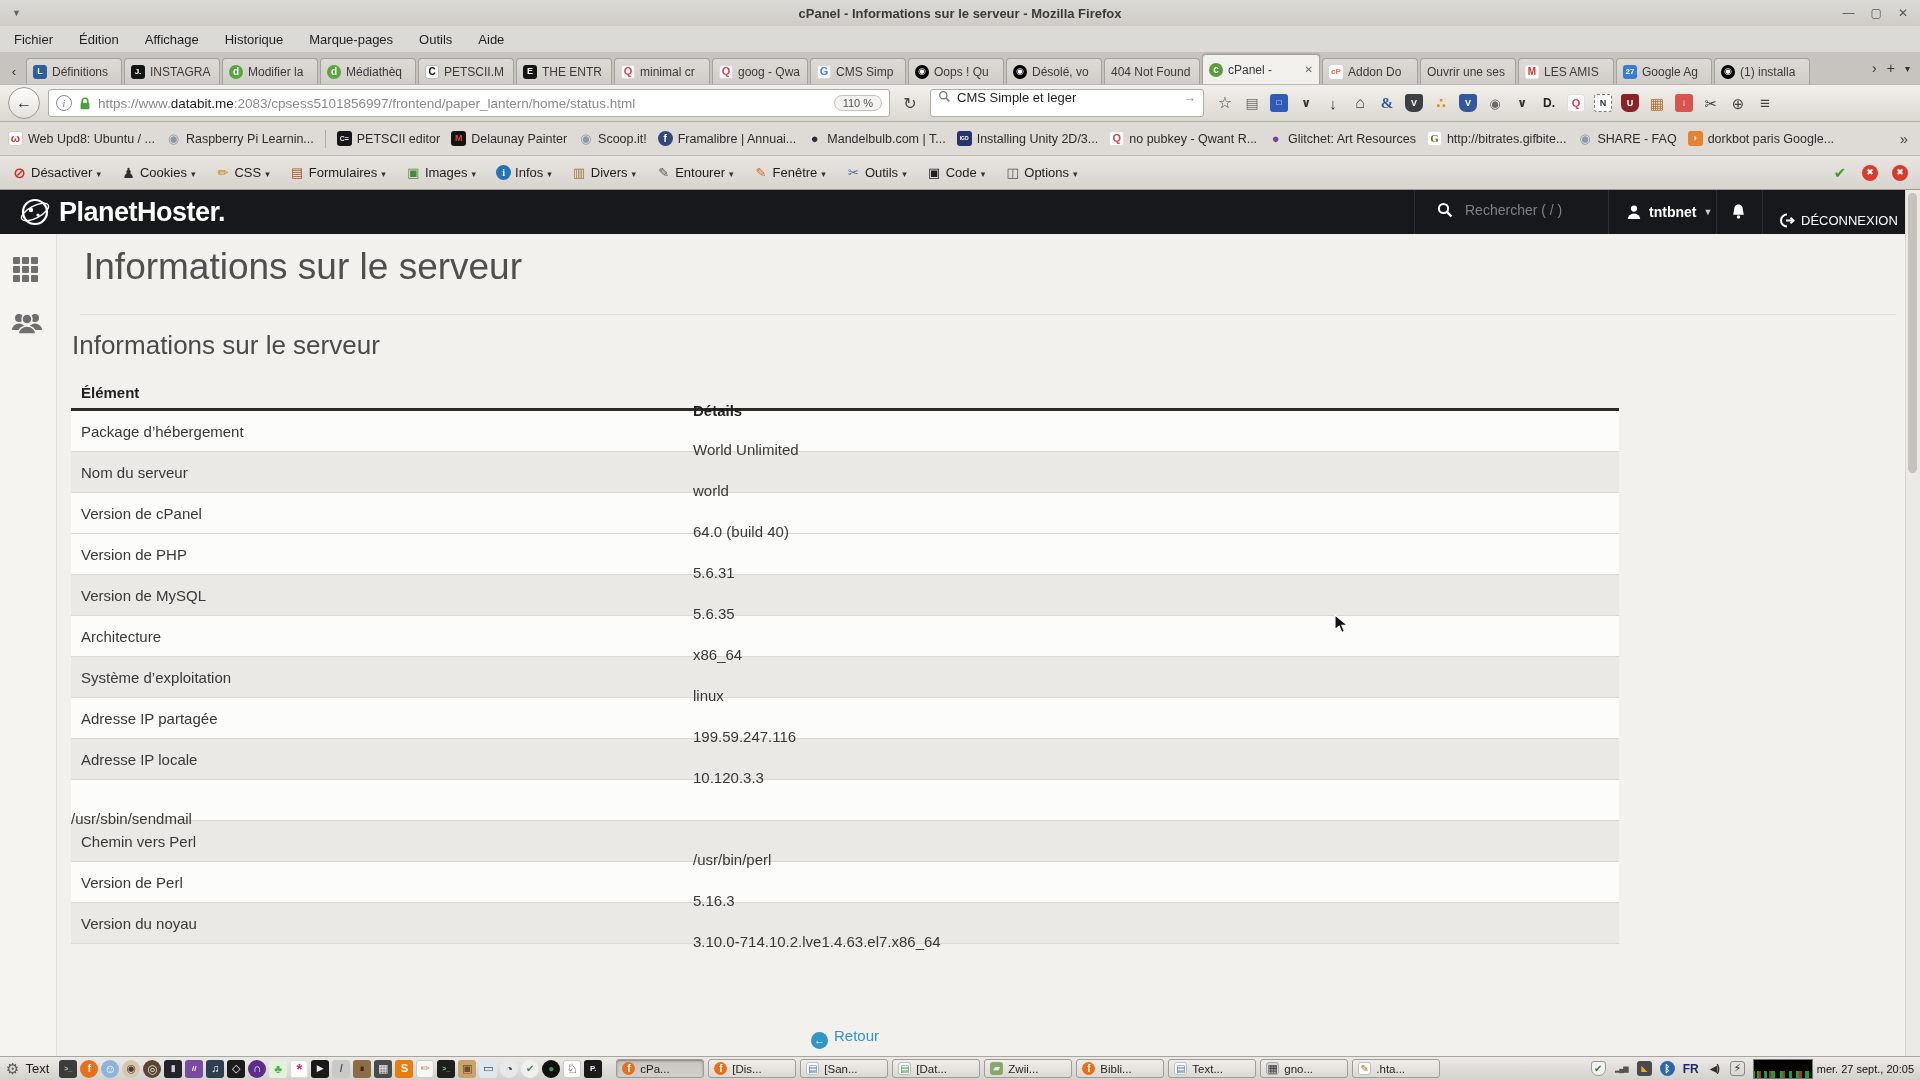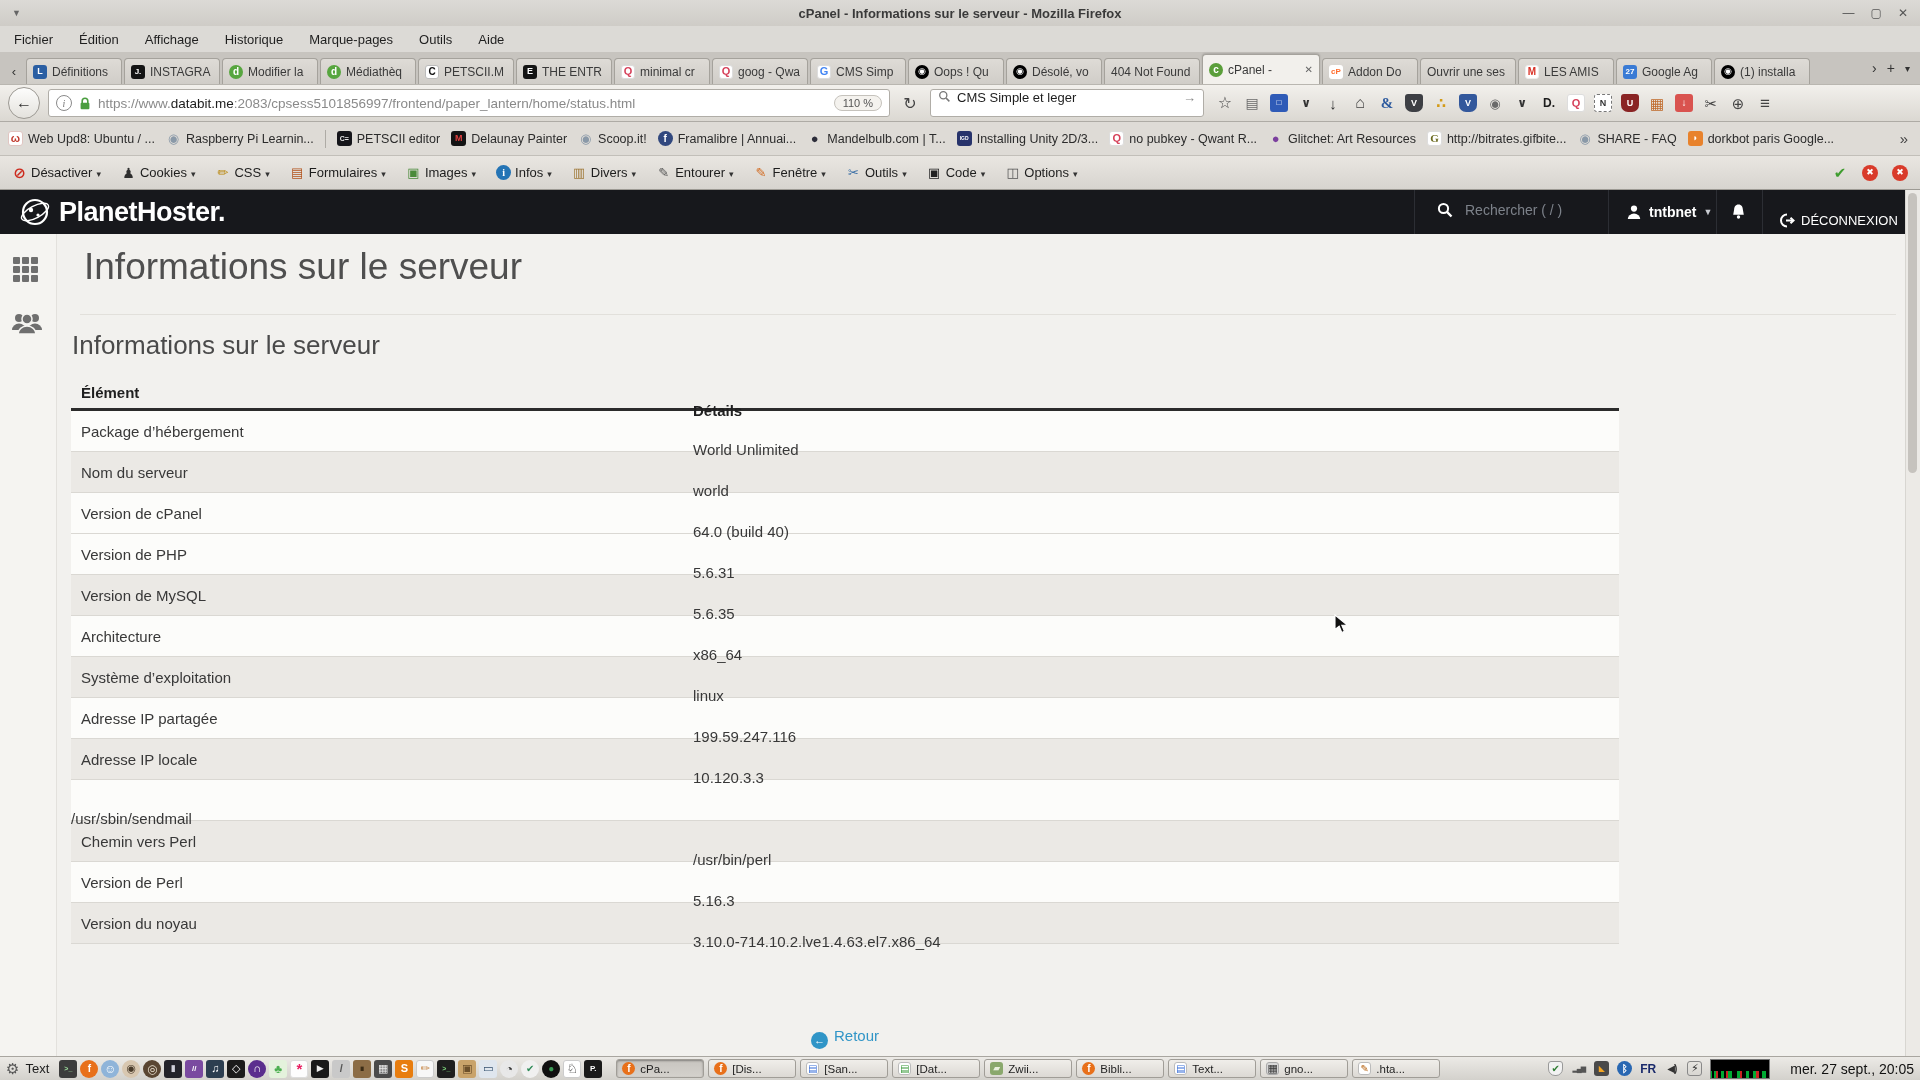--- a/index.html
+++ b/index.html
@@ -97,7 +97,7 @@
   .tray-txt{font-size:12px;font-weight:bold;color:#1a2a6b;}
   .graph{width:58px;height:18px;border:1px solid #777;background:
     linear-gradient(90deg,#0a3 0 2%,transparent 0 6%,#0a3 0 9%,#c22 0 12%,transparent 0 18%,#0a3 0 22%,transparent 0 26%,#c22 0 30%,#0a3 0 36%,transparent 0 44%,#0a3 0 50%,#c22 0 54%,transparent 0 60%,#0a3 0 66%,transparent 0 72%,#0a3 0 78%,#c22 0 82%,transparent 0 88%,#0a3 0 94%,transparent 0 100%) bottom/100% 7px no-repeat #000;}
-  .clock{font-size:14px;color:#111;margin-left:20px;white-space:nowrap;}
+  .clock{font-size:11px;color:#111;margin-left:4px;white-space:nowrap;}
   .cursor{position:absolute;left:1334px;top:614px;z-index:99;}
 </style>
 </head>

